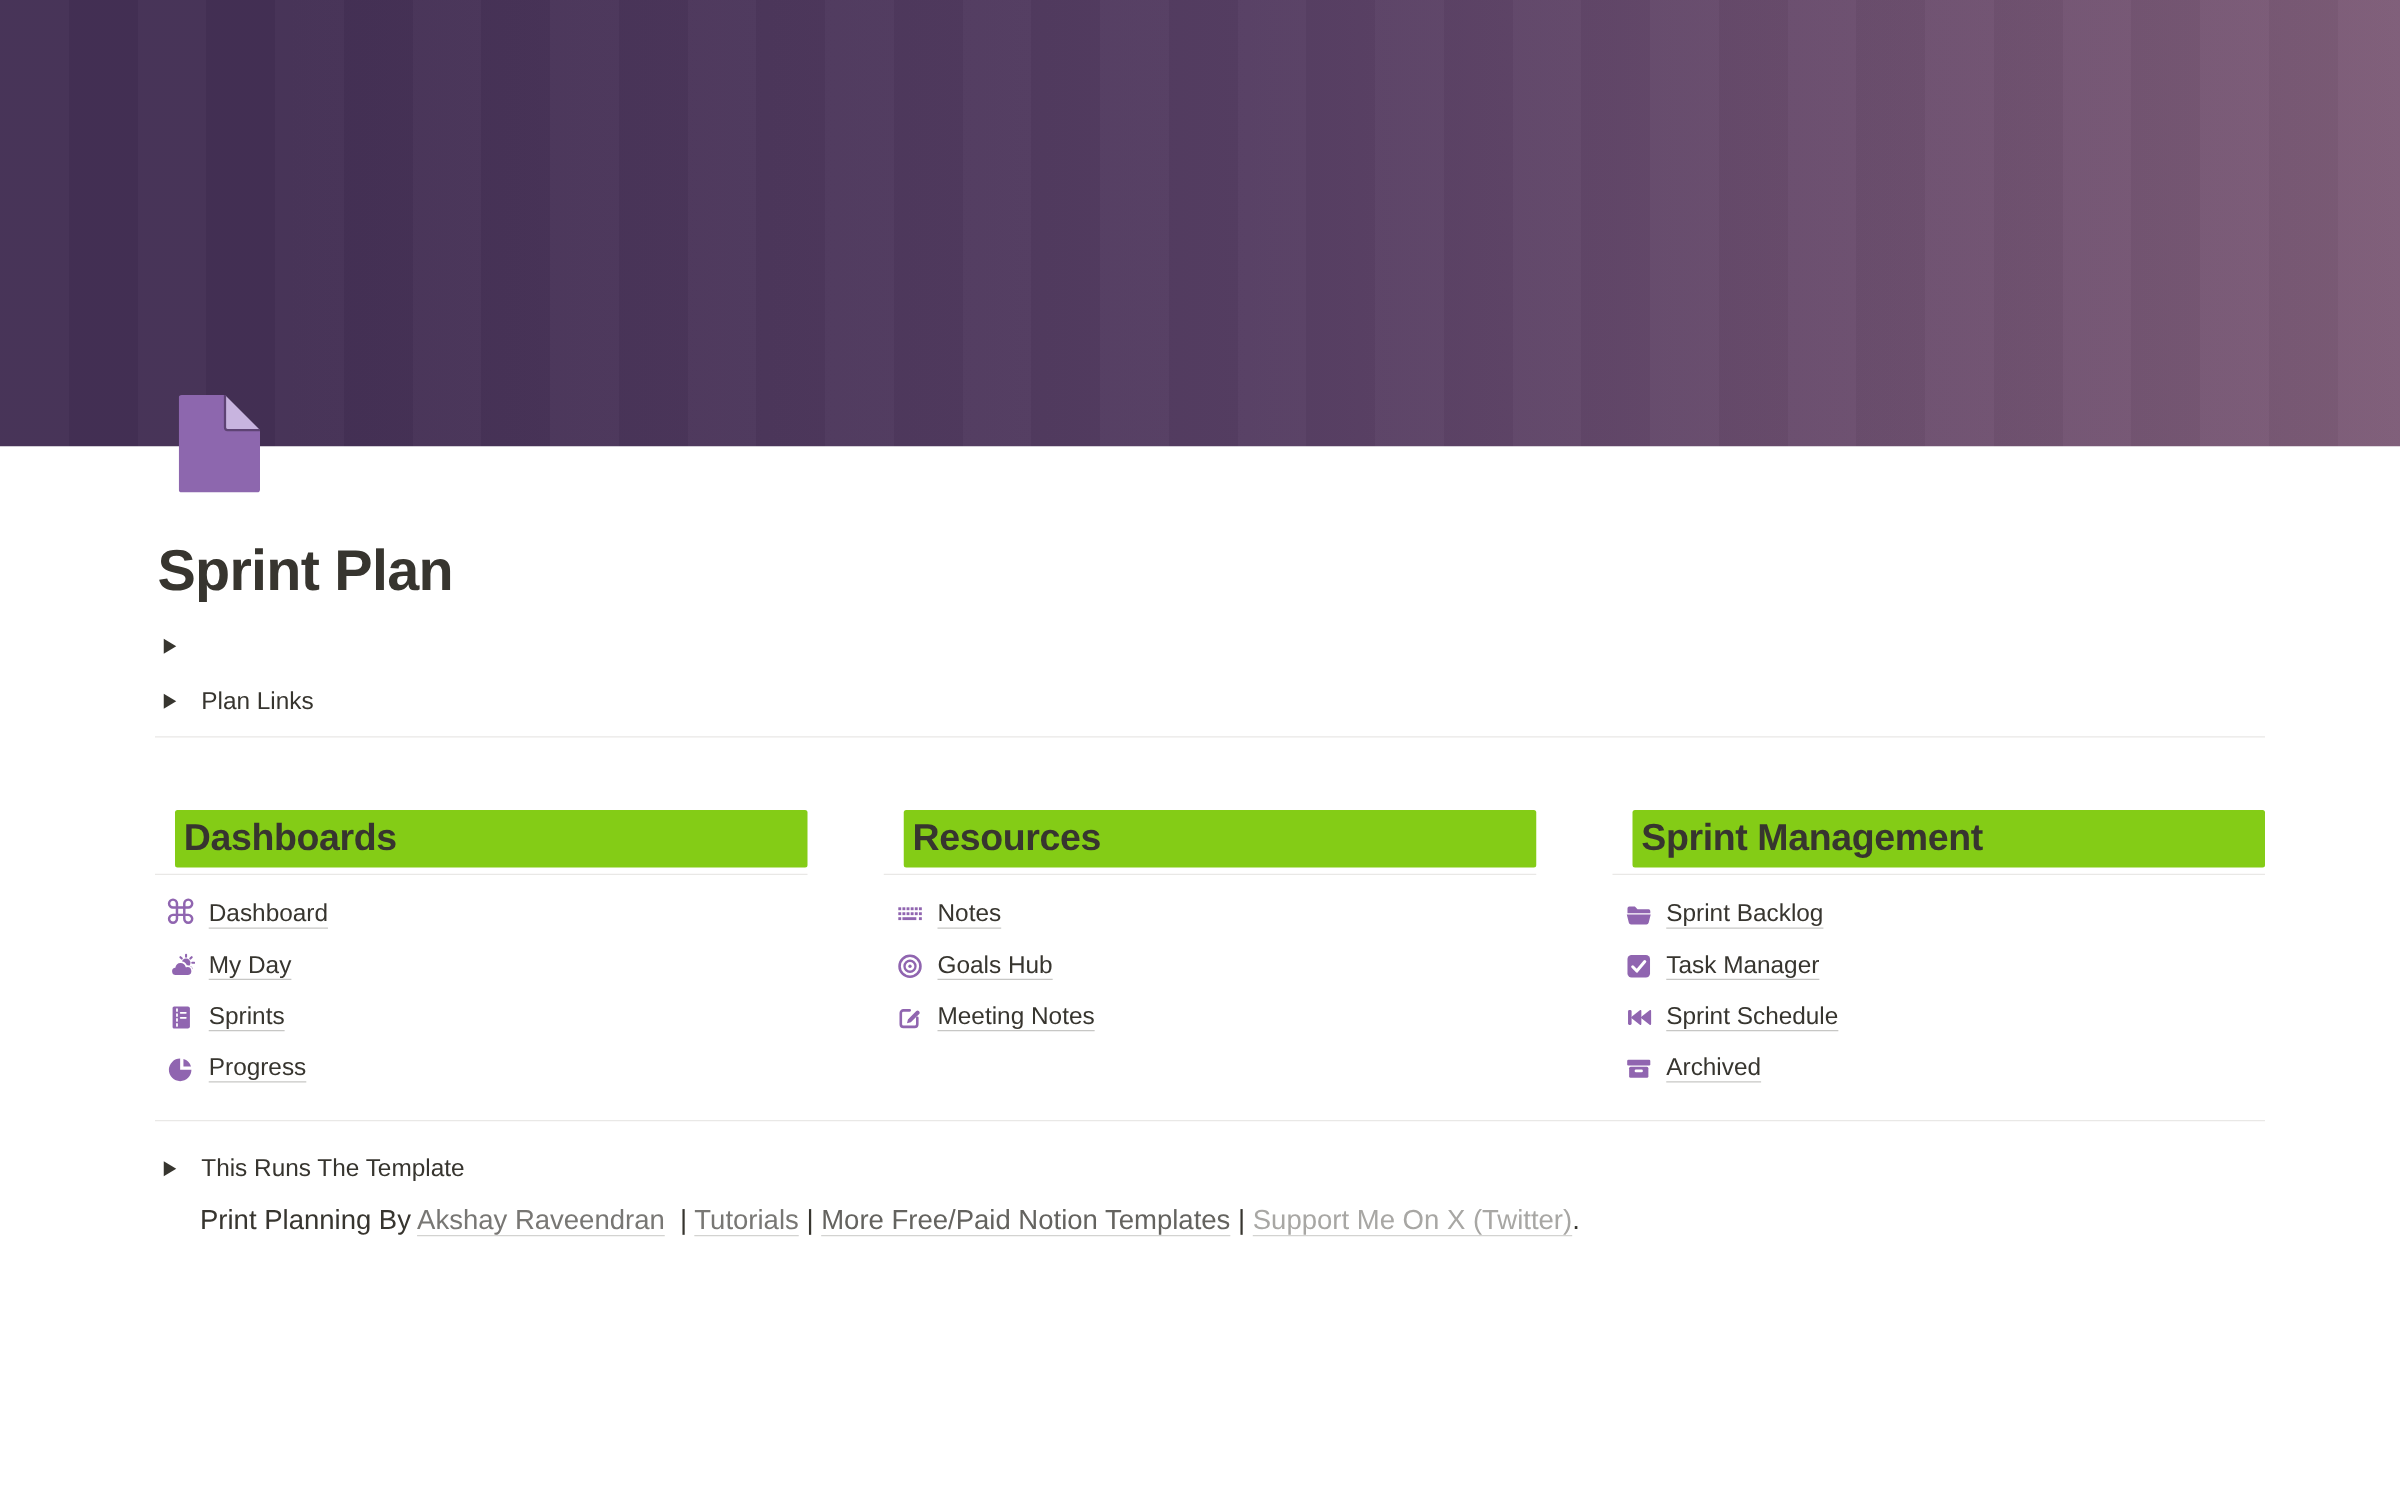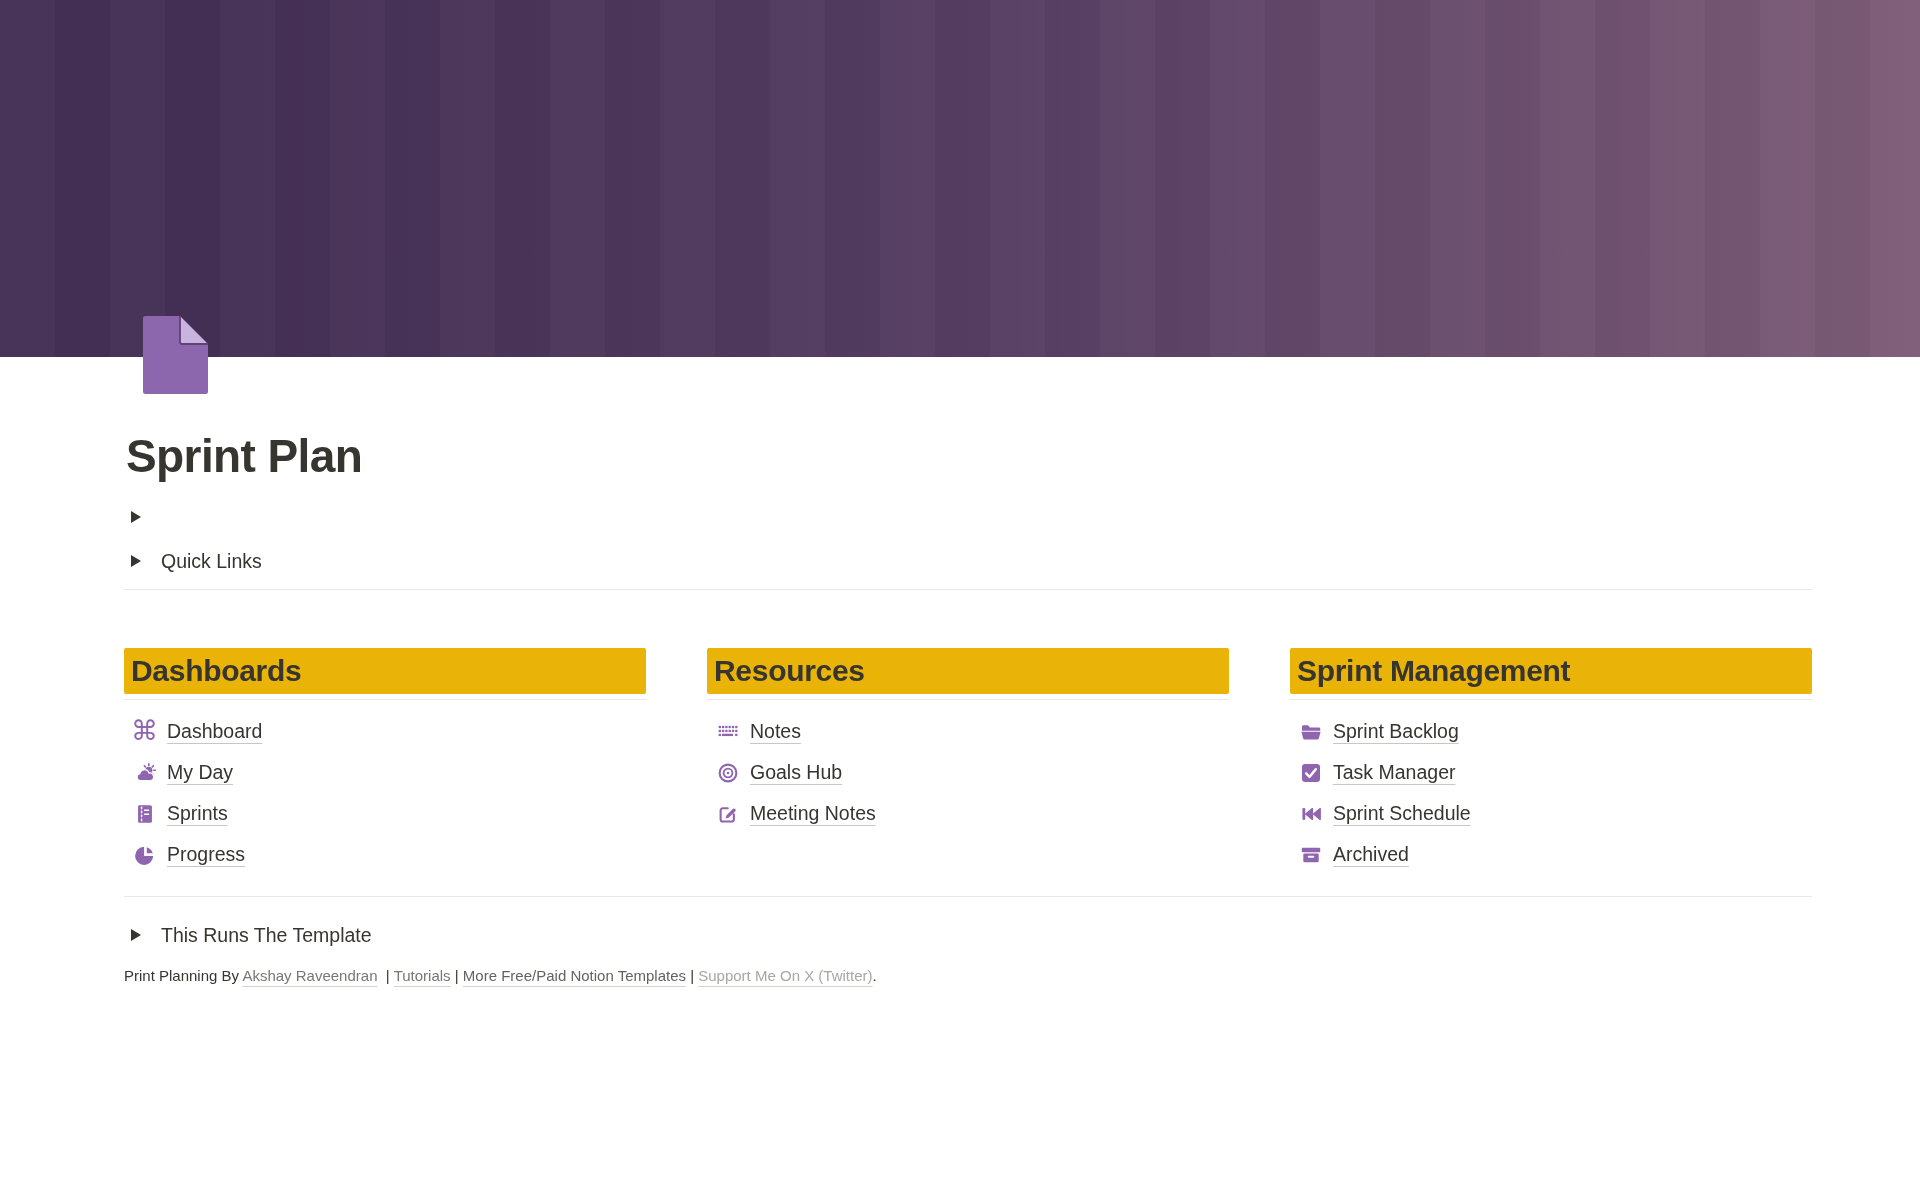--- a/index.html
+++ b/index.html
@@ -107,7 +107,7 @@
     <span class="toggle-tri-box">
         <span class="toggle-tri"></span>
       </span>
-    <span class="toggle-label">Quick Links</span>
+    <span class="toggle-label">Plan Links</span>
   </div>
 
   <div class="divider after-toggles"></div>

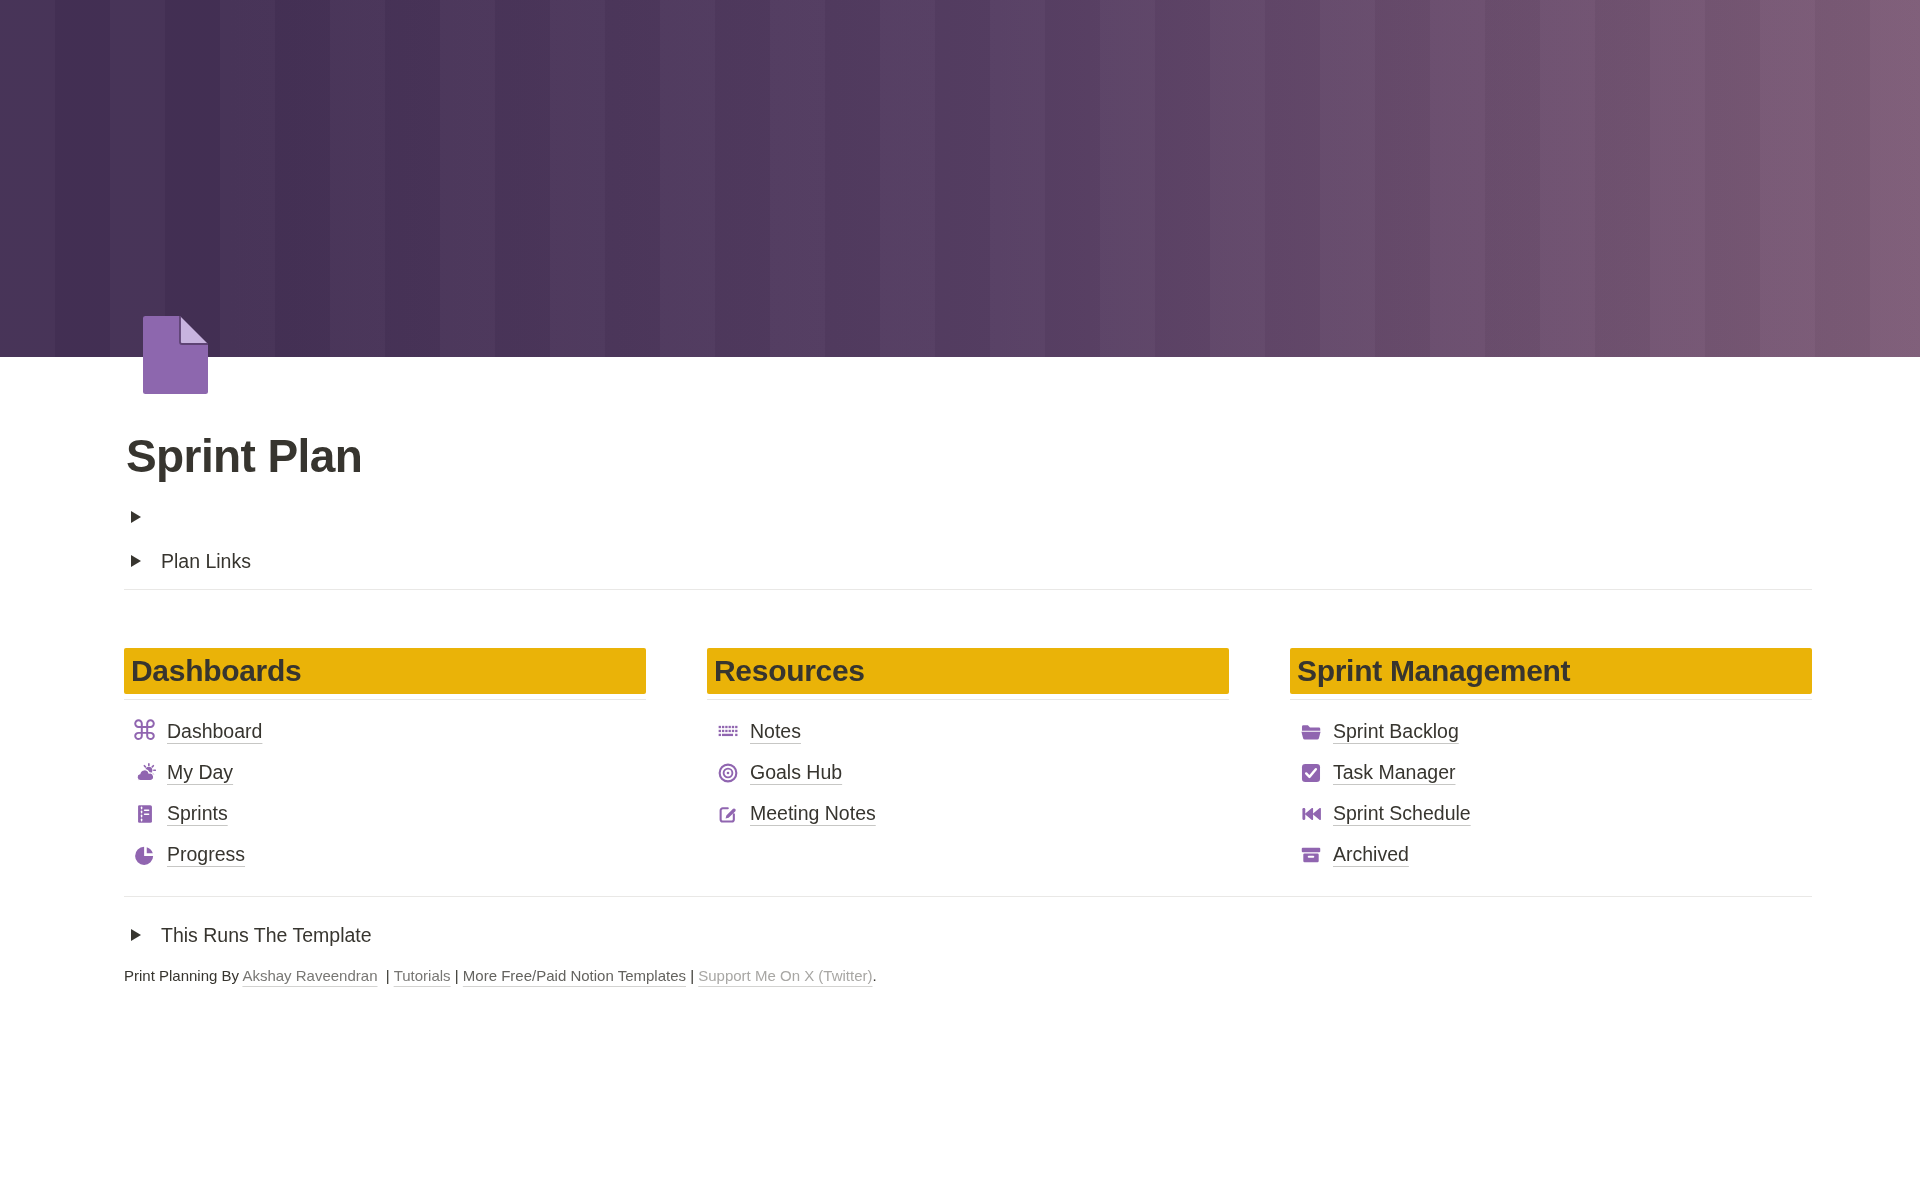--- a/index.html
+++ b/index.html
@@ -44,8 +44,8 @@
   .columns{display:flex;gap:61px;margin-top:58px;}
   .column{flex:1;min-width:0;}
   .col-header{
-    background:#eab308;height:46px;display:flex;align-items:center;
-    padding-left:7px;border-radius:2px;
+    background:#84cc16;height:46px;display:flex;align-items:center;
+    padding-left:7px;border-radius:2px;margin-left:16px;
   }
   .col-header-text{font-size:30px;font-weight:700;color:#37352F;letter-spacing:-0.3px;}
   .col-divider{height:1px;background:#E9E8E6;margin-top:5px;}

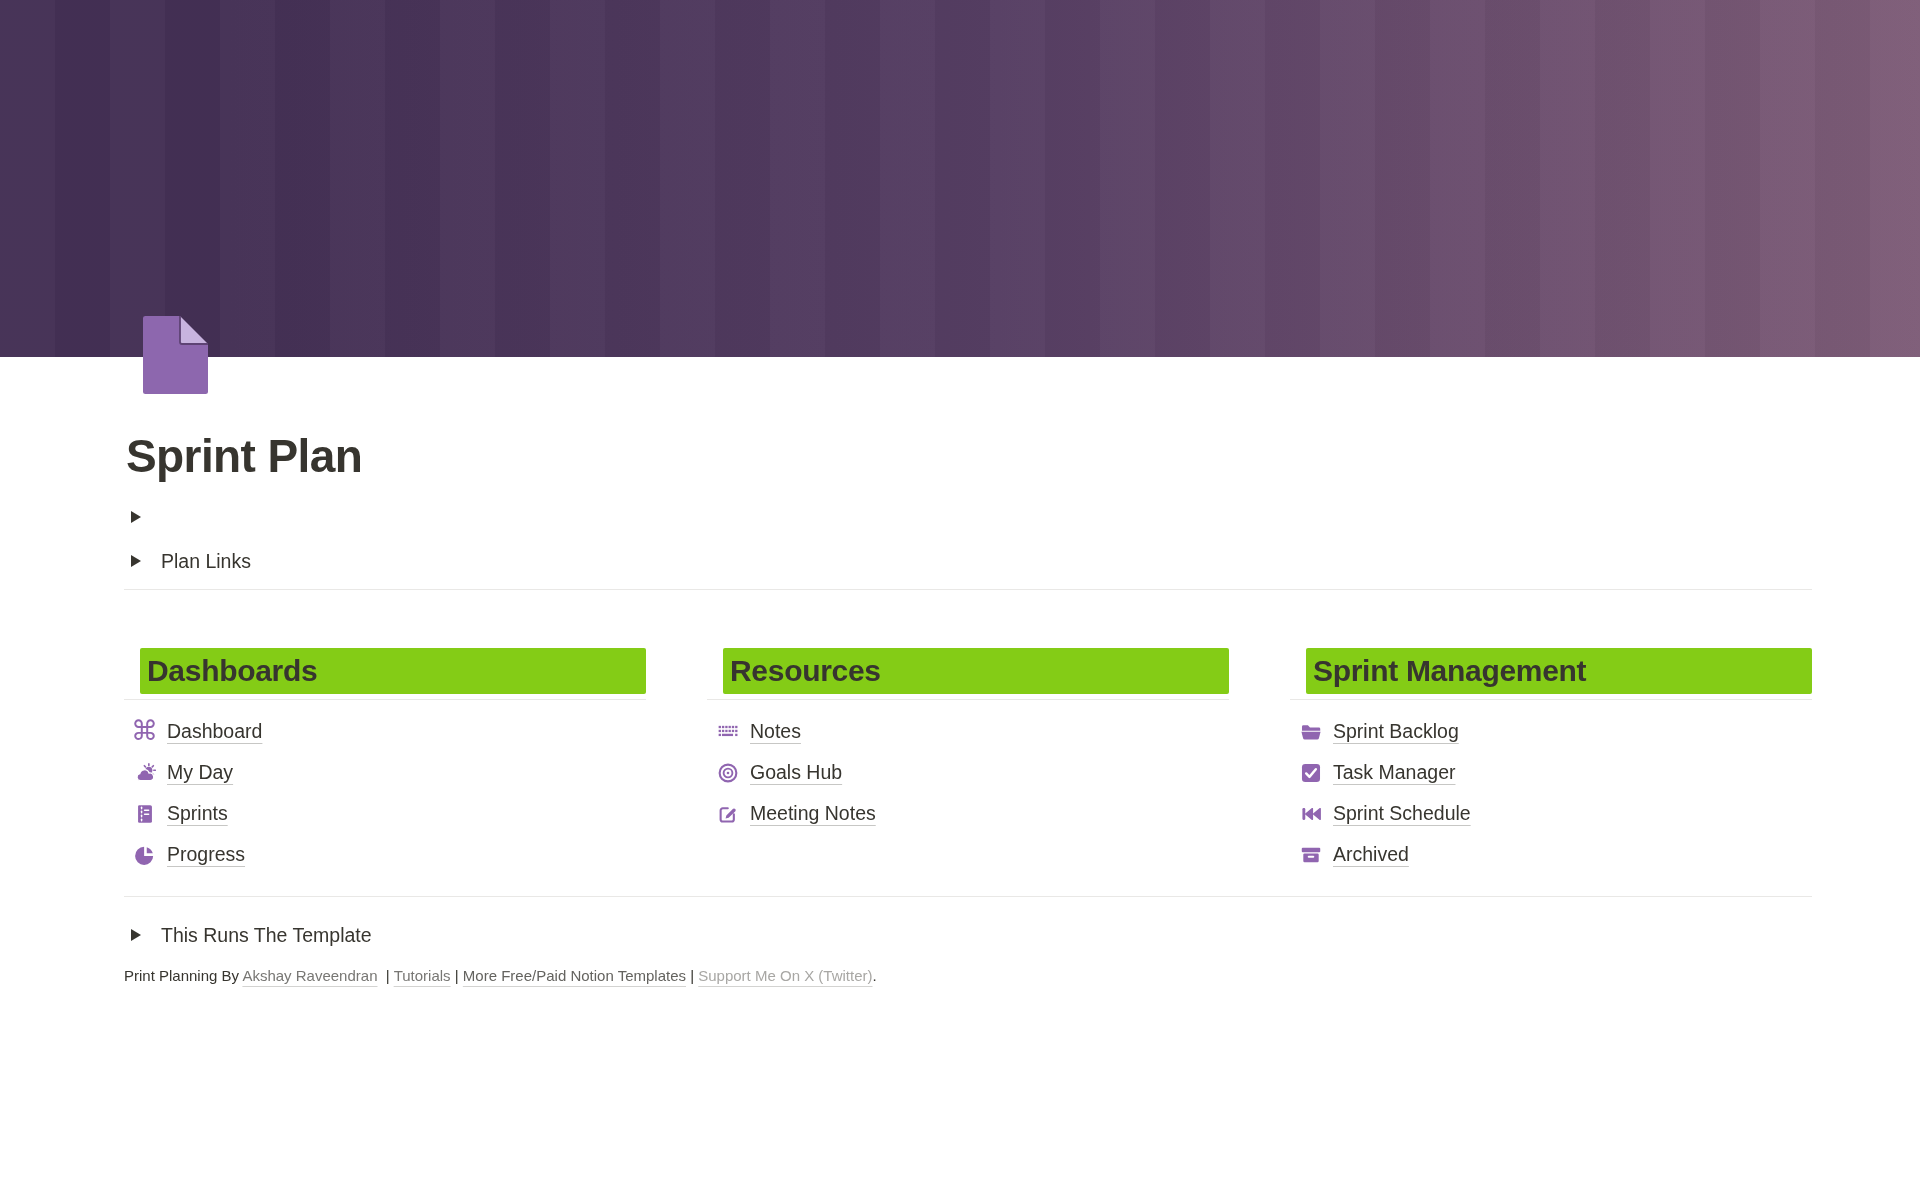--- a/index.html
+++ b/index.html
@@ -70,7 +70,7 @@
   
   .toggle-row.bottom{margin-top:16px;text-align:right;}
   .footer{
-    margin-top:5px;font-size:15px;line-height:27px;white-space:pre-wrap;
+    margin-top:5px;font-size:22px;line-height:27px;white-space:pre-wrap;margin-left:36px;
   }
   .footer .flink{
     cursor:pointer;

